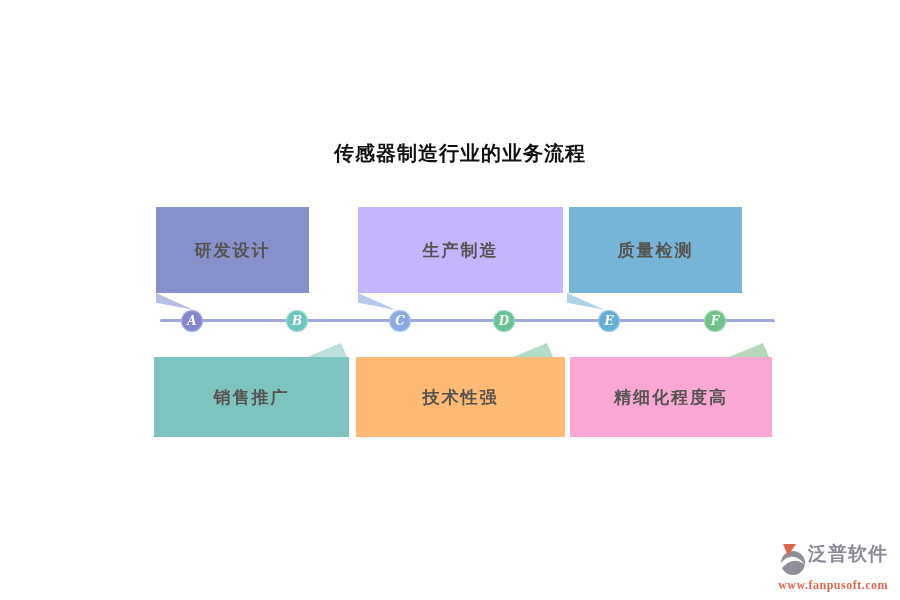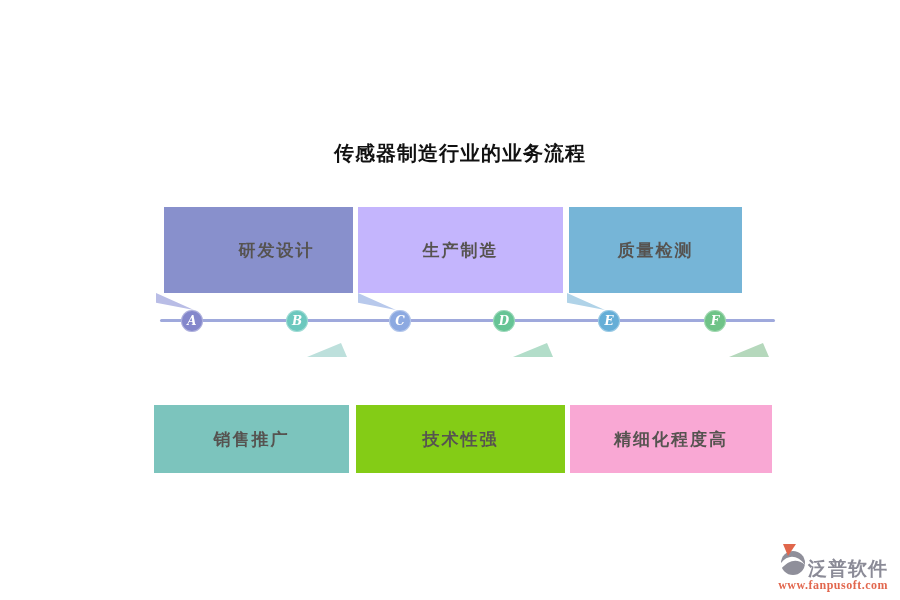--- a/index.html
+++ b/index.html
@@ -15,7 +15,7 @@
   .row-top .callout, .callout.top{top:207px;height:86px;}
   .callout.bottom{top:357px;height:68px;margin-top:48px;}
 
-  .box-t1{left:164px;width:153px;background:#8890cc;padding-left:36px;}
+  .box-t1{left:156px;width:153px;background:#8890cc;}
   .box-t2{left:358px;width:205px;background:#c4b5fd;}
   .box-t3{left:569px;width:173px;background:#76b5d7;}
   .box-b1{left:154px;width:195px;background:#7cc4bd;}

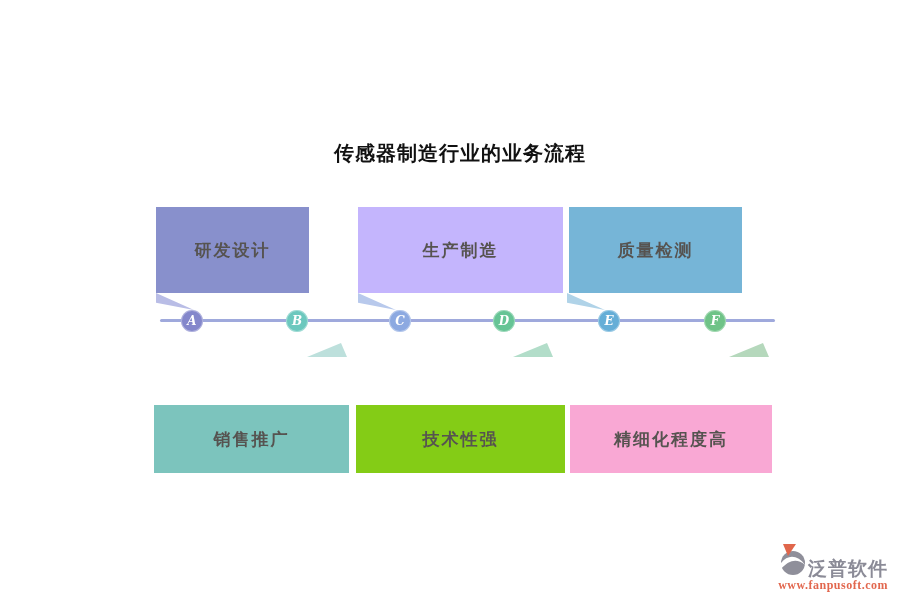--- a/index.html
+++ b/index.html
@@ -13,7 +13,7 @@
   .callout{position:absolute;display:flex;align-items:center;justify-content:center;
            font-size:17px;font-weight:bold;color:#565350;letter-spacing:2px;}
   .row-top .callout, .callout.top{top:207px;height:86px;}
-  .callout.bottom{top:357px;height:68px;margin-top:48px;}
+  .callout.bottom{top:357px;height:80px;}
 
   .box-t1{left:156px;width:153px;background:#8890cc;}
   .box-t2{left:358px;width:205px;background:#c4b5fd;}

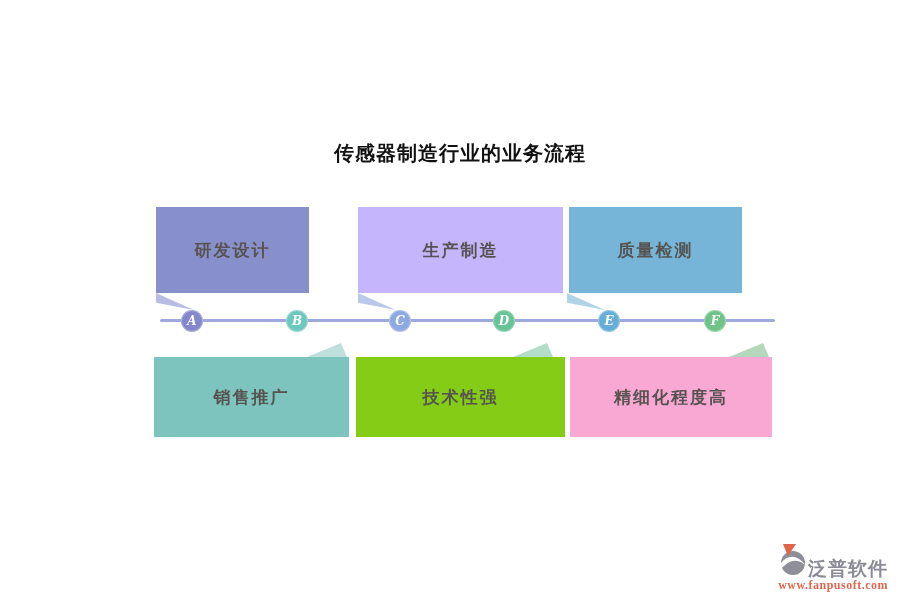--- a/index.html
+++ b/index.html
@@ -19,7 +19,7 @@
   .box-t2{left:358px;width:205px;background:#c4b5fd;}
   .box-t3{left:569px;width:173px;background:#76b5d7;}
   .box-b1{left:154px;width:195px;background:#7cc4bd;}
-  .box-b2{left:356px;width:209px;background:#84cc16;}
+  .box-b2{left:356px;width:209px;background:#fdba74;}
   .box-b3{left:570px;width:202px;background:#f9a8d4;}
 
   .pointer{position:absolute;}

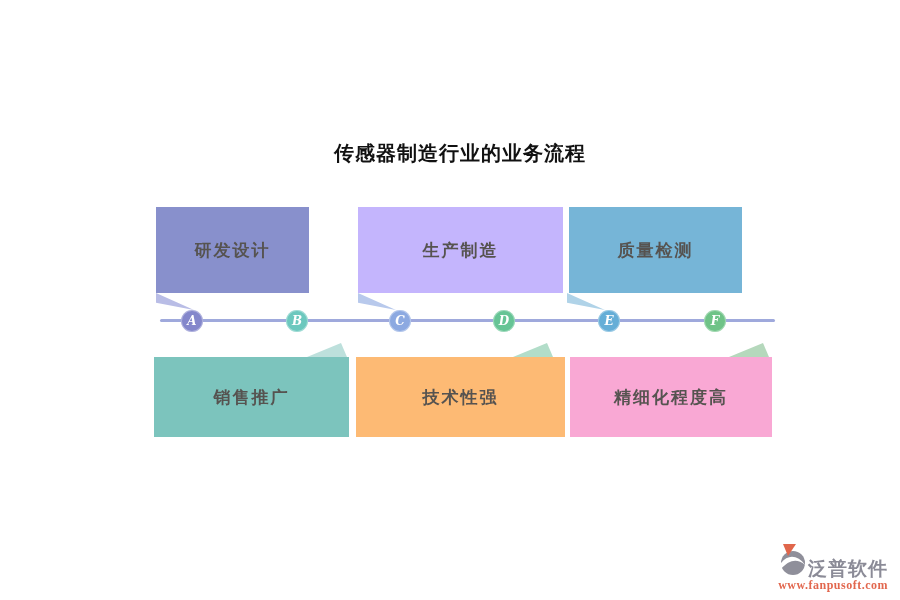--- a/index.html
+++ b/index.html
@@ -48,7 +48,7 @@
   .n5{left:704px;background:#6fc387;}
 
   .watermark{position:absolute;right:12px;bottom:8px;text-align:right;line-height:1.05;}
-  .wm-row{display:flex;align-items:flex-end;justify-content:flex-end;gap:2px;}
+  .wm-row{display:flex;align-items:flex-start;justify-content:flex-end;gap:2px;}
   .wm-brand{font-size:19px;font-weight:bold;color:#8b8b97;letter-spacing:1px;}
   .wm-url{font-size:12px;font-weight:bold;color:#e2674e;letter-spacing:.5px;}
 </style>

